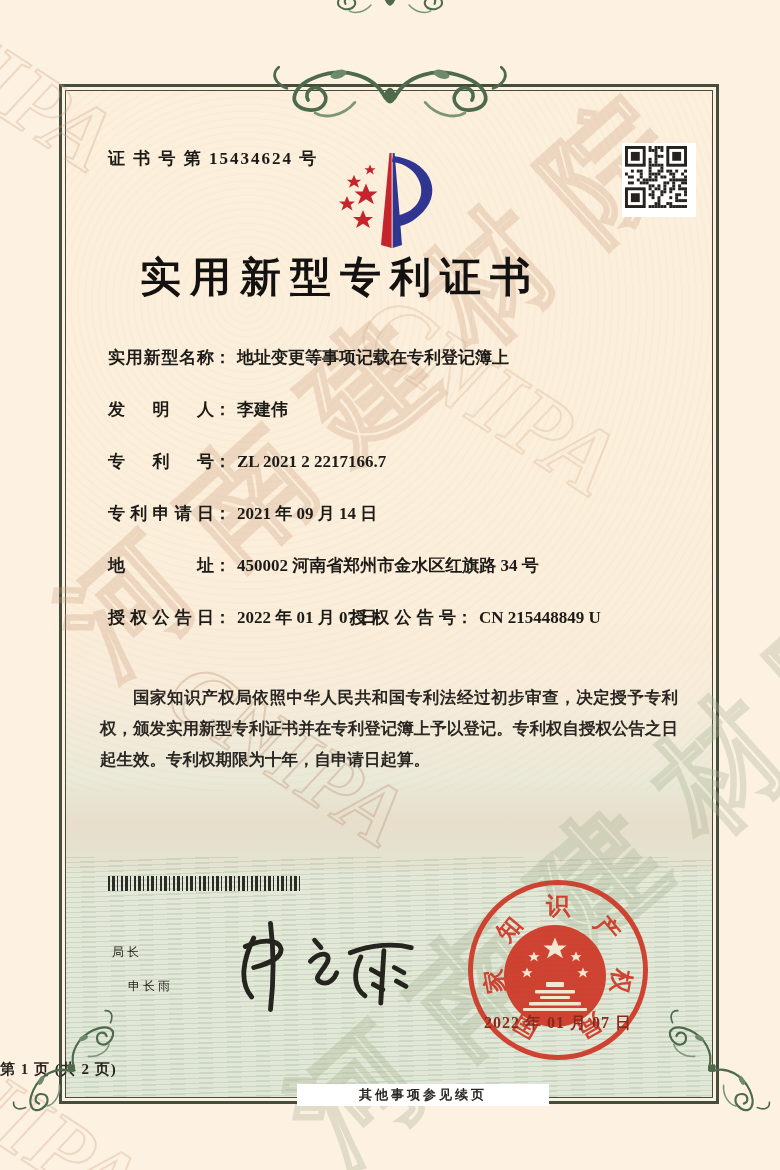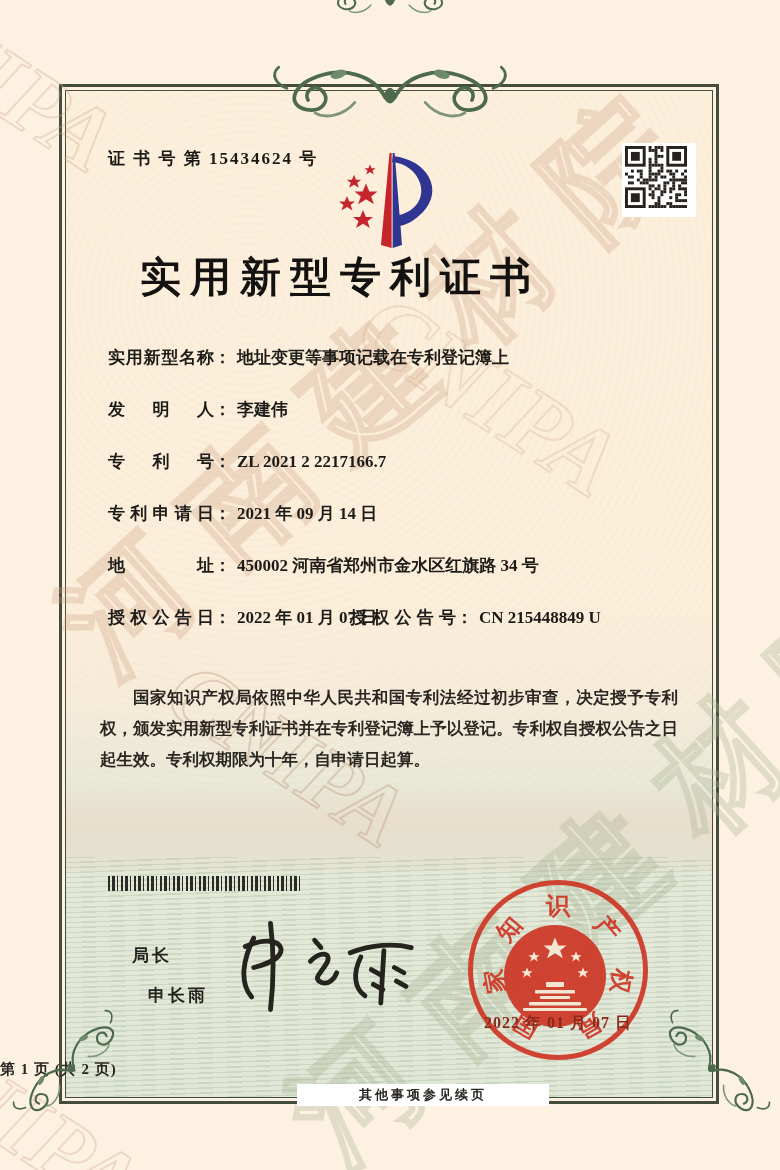--- a/index.html
+++ b/index.html
@@ -54,7 +54,7 @@
            background:repeating-linear-gradient(90deg,#2c2a26 0 2px,transparent 2px 4px,#2c2a26 4px 7px,transparent 7px 9px,#2c2a26 9px 10px,transparent 10px 13px);}
 
   .signer{position:absolute;left:112px;top:944px;z-index:2;font-family:"Liberation Sans","DejaVu Sans",sans-serif;
-          font-size:17px;font-weight:bold;color:#23211d;letter-spacing:3px;margin-left:20px;}
+          font-size:12px;font-weight:normal;color:#23211d;letter-spacing:3px;}
   .signer .name{margin-top:17px;padding-left:16px;}
   .sig-svg{position:absolute;left:218px;top:915px;z-index:2;}
 

